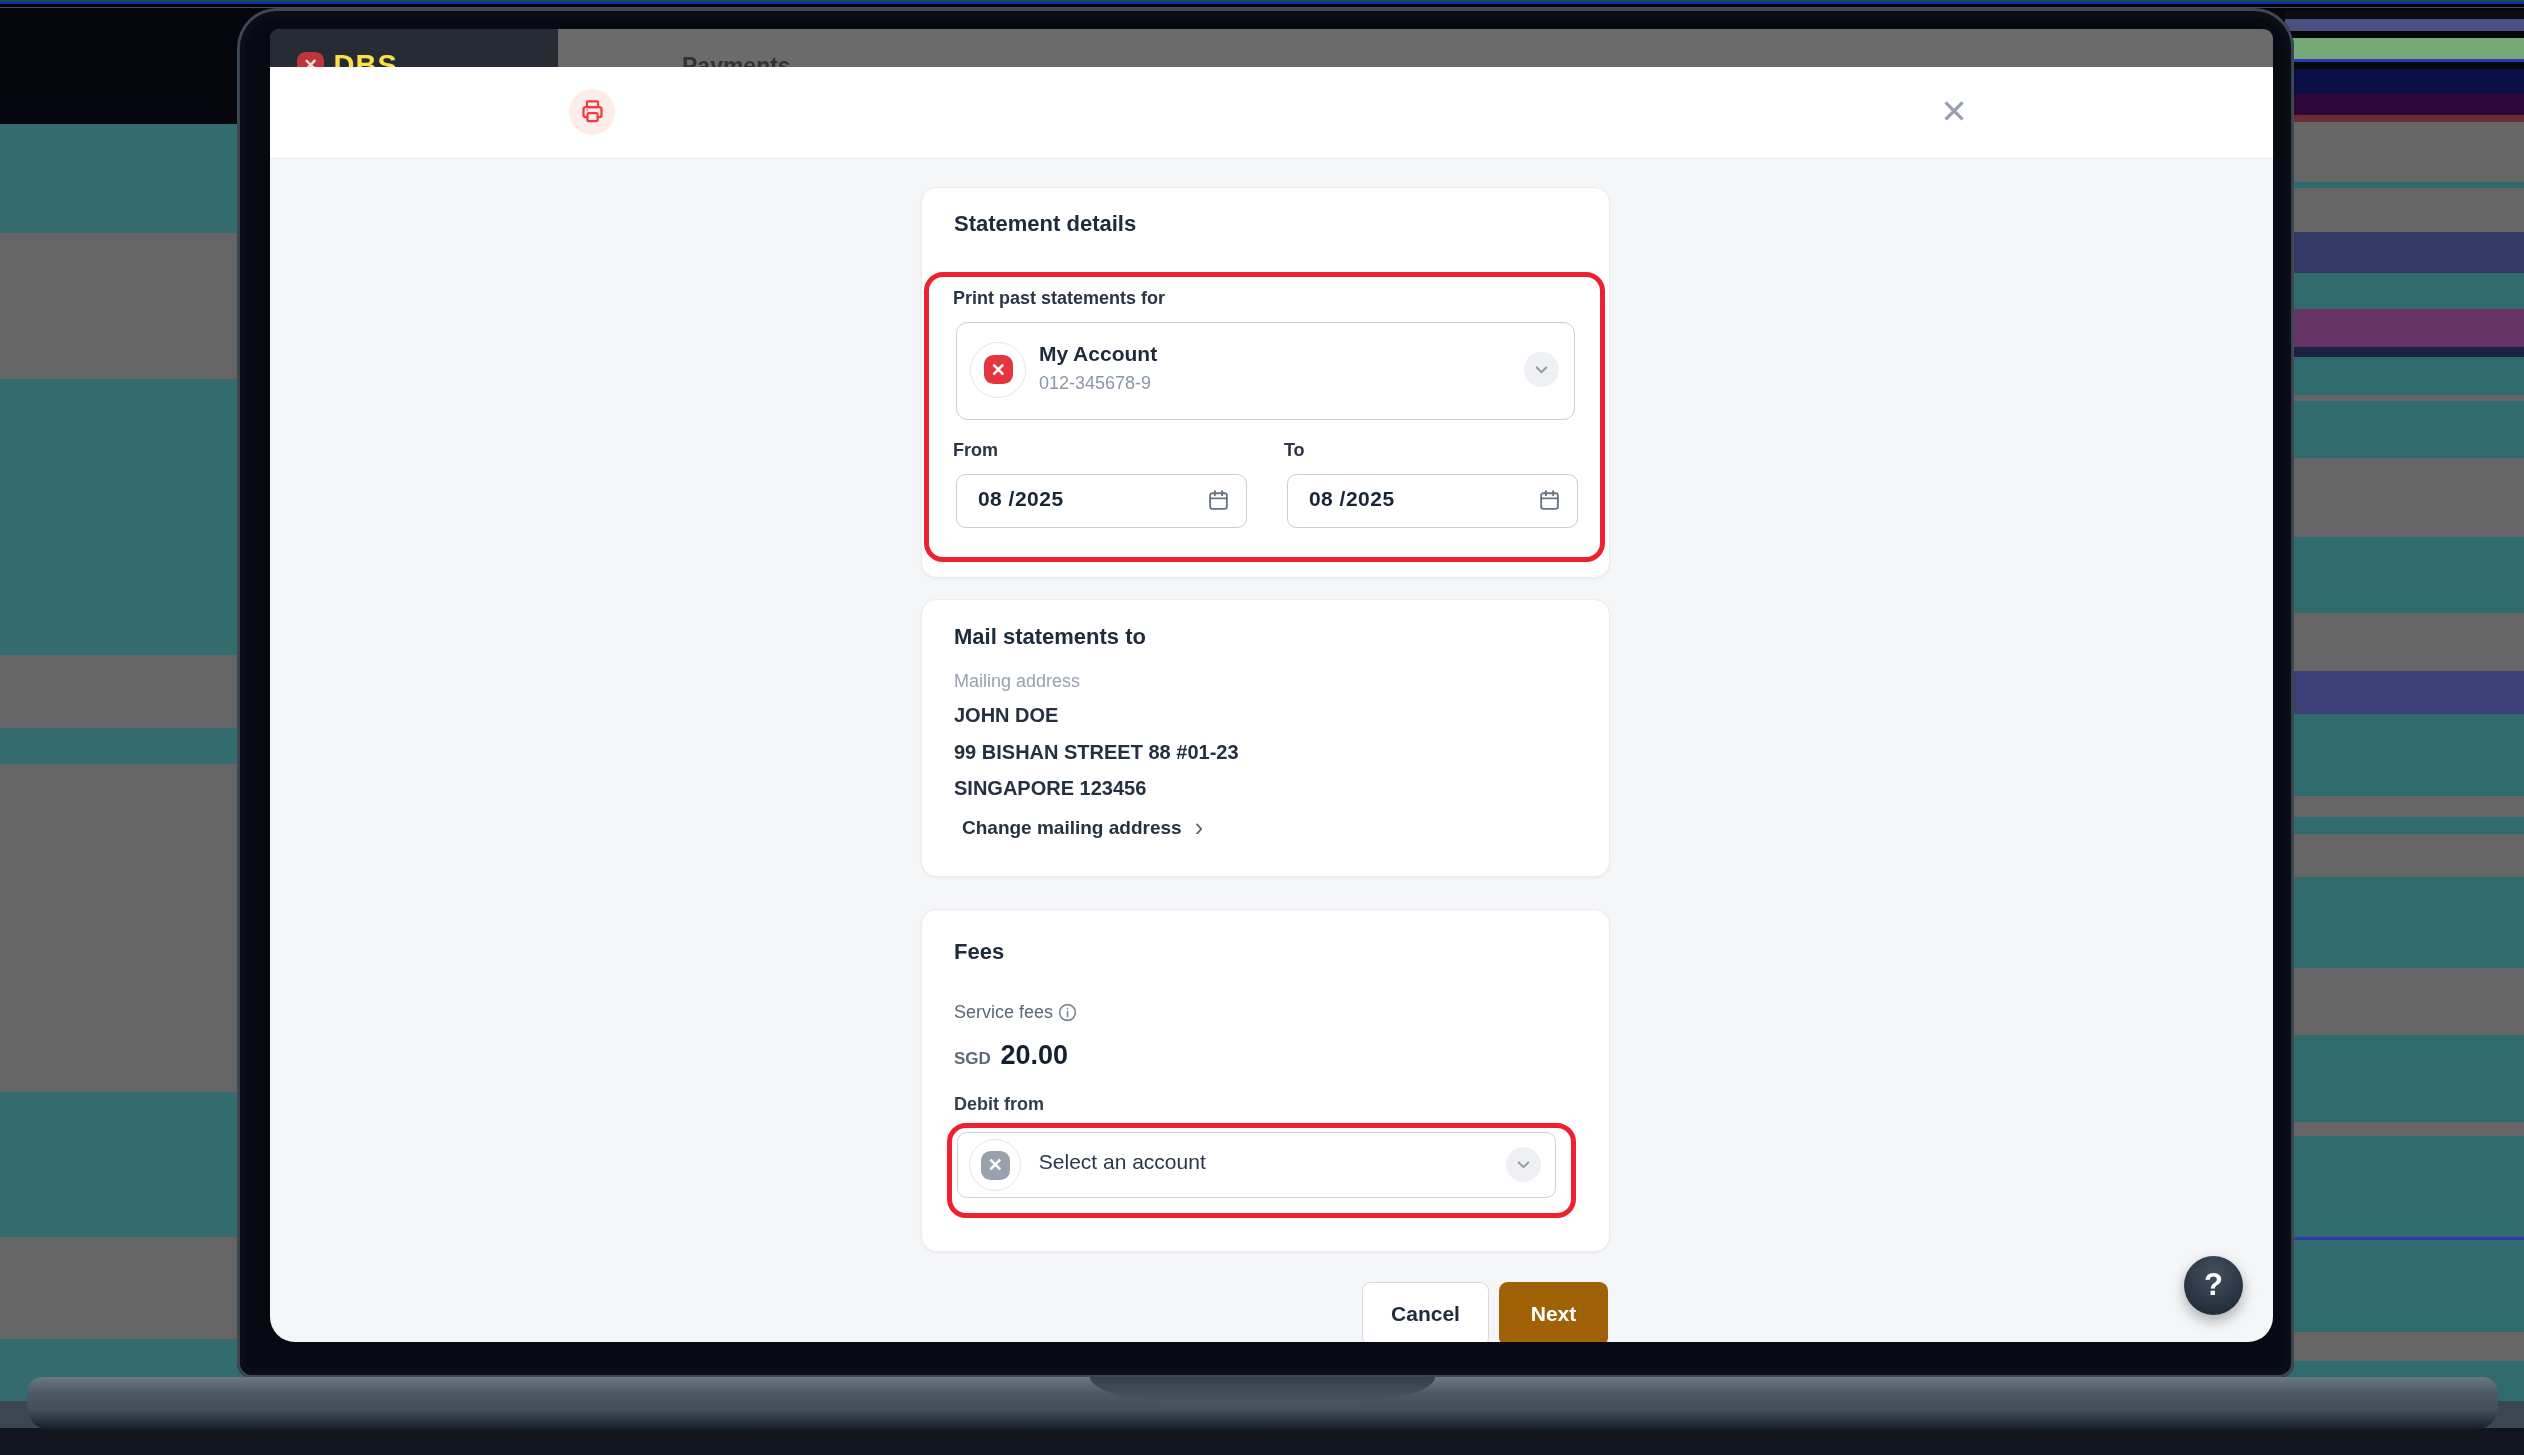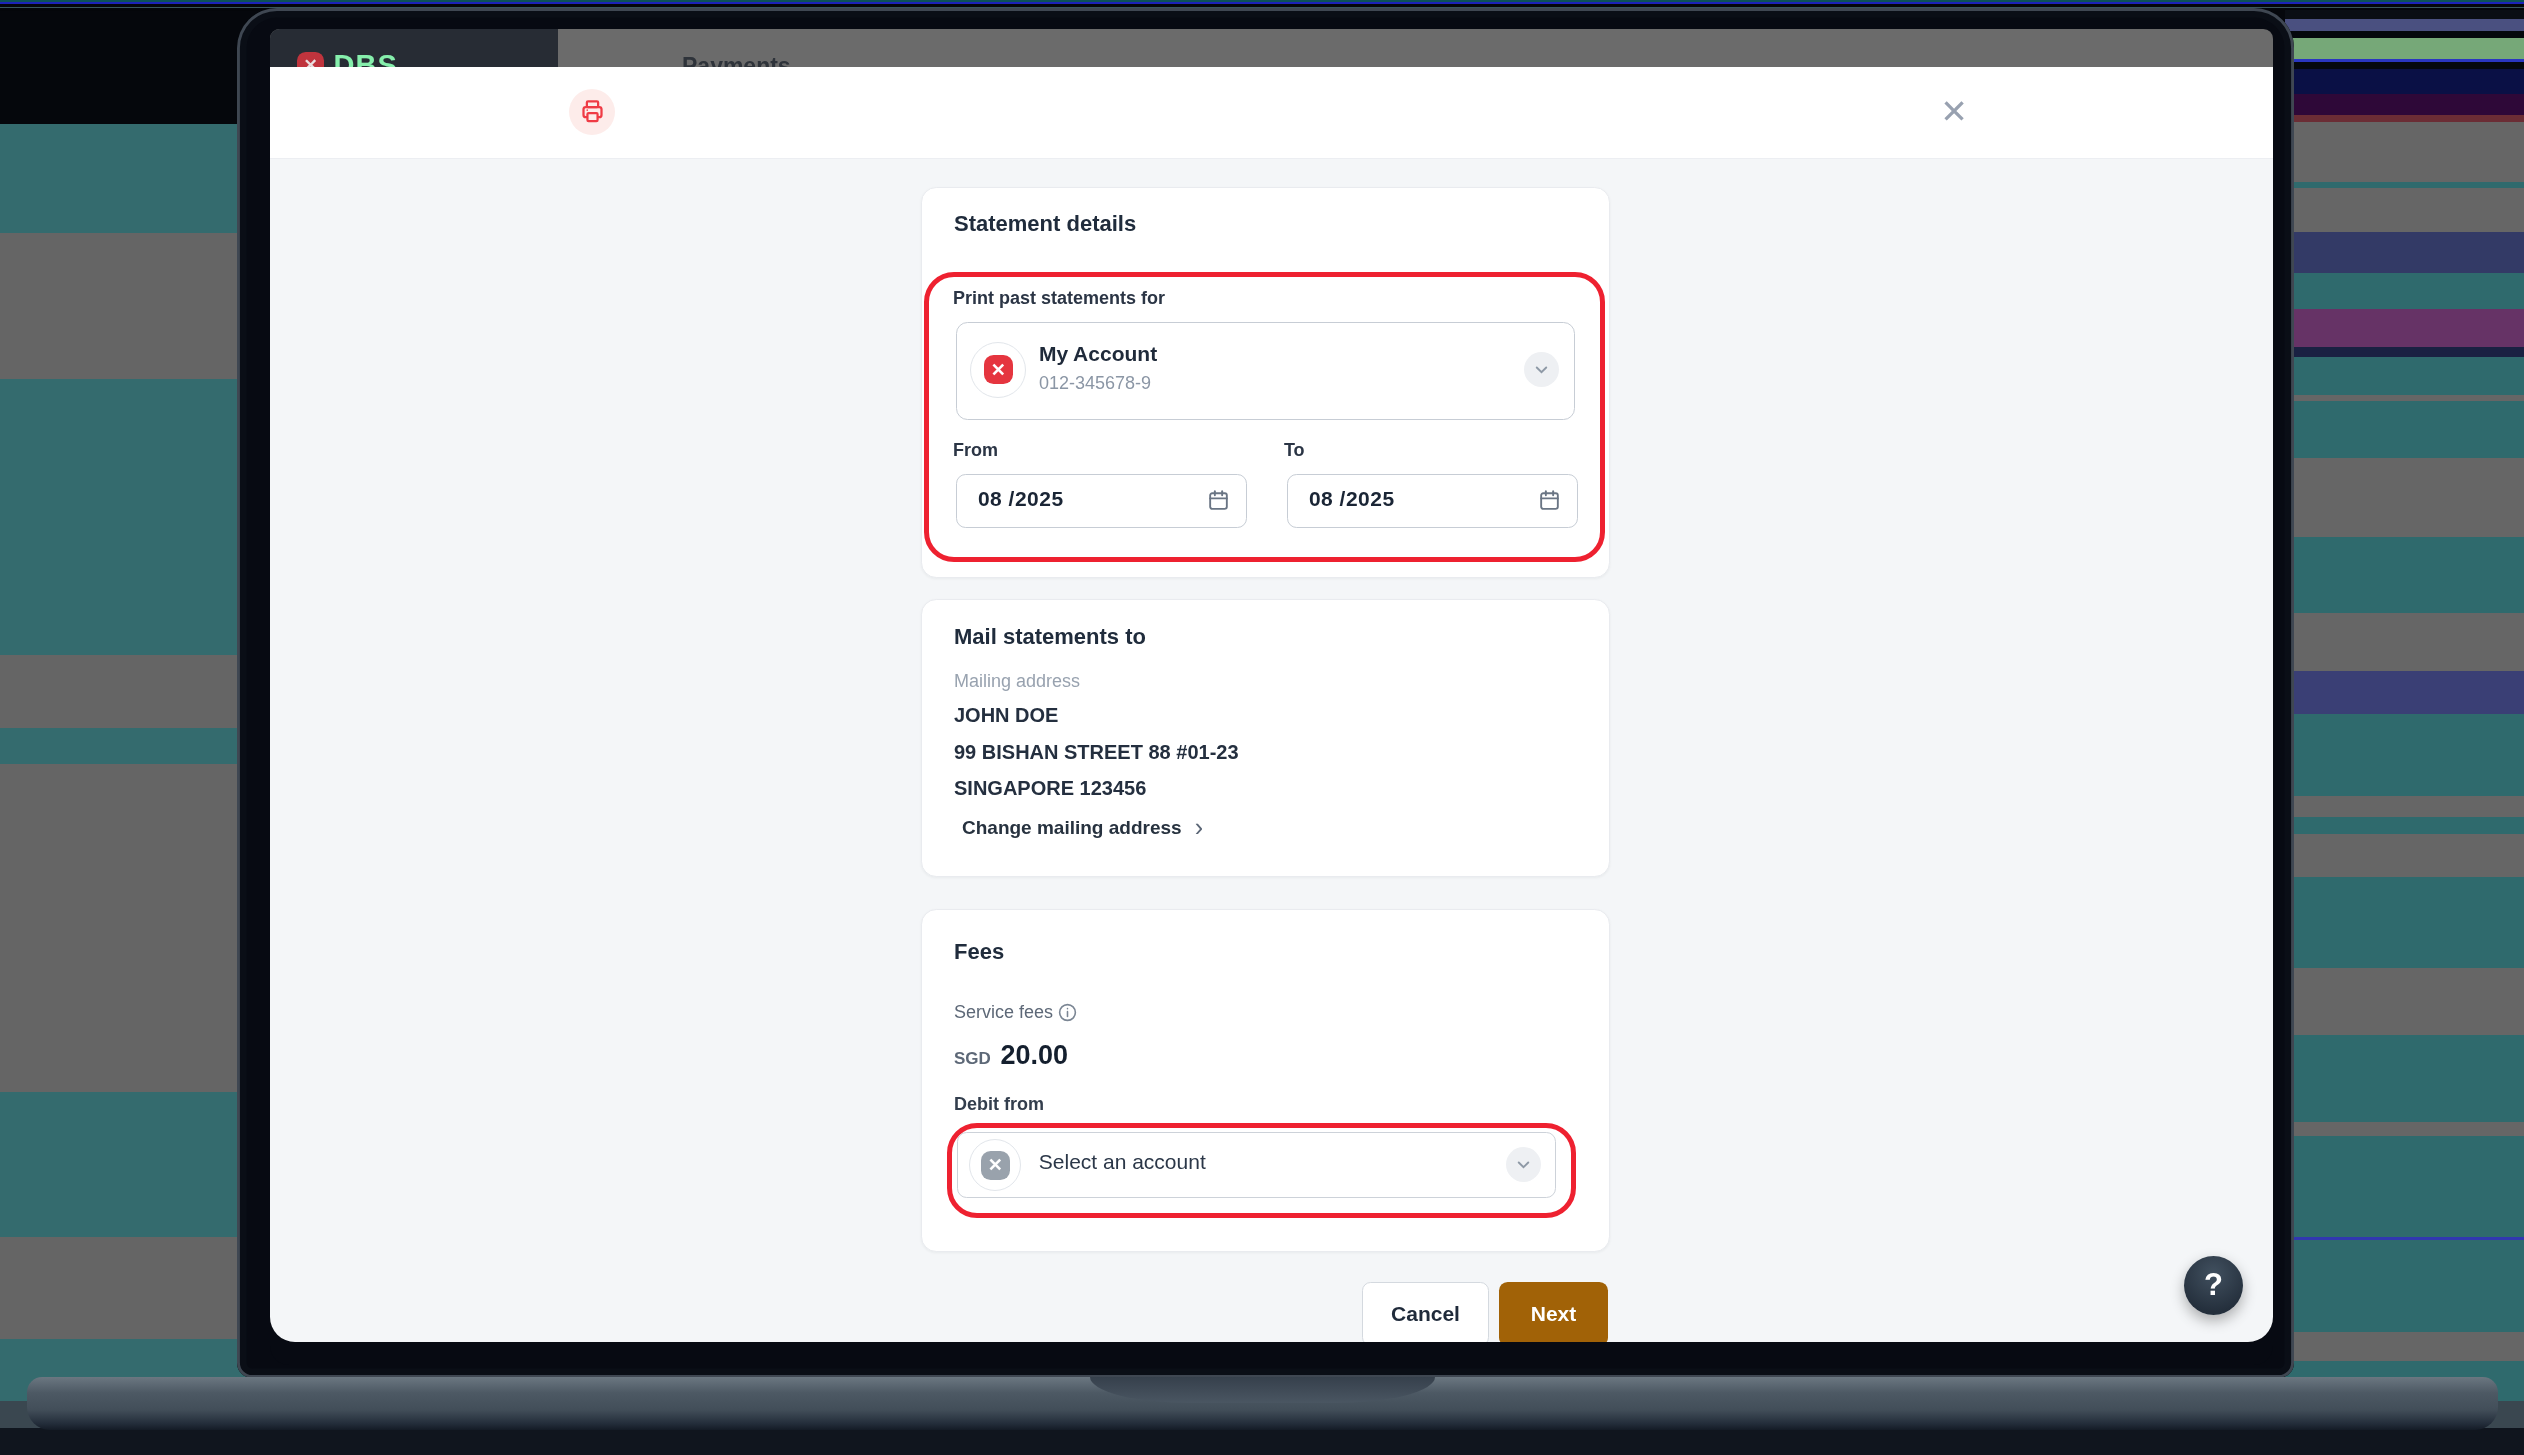--- a/index.html
+++ b/index.html
@@ -45,7 +45,7 @@
   .dbs-logo{position:absolute;left:27px;top:20px;display:flex;align-items:center;gap:9.6px;}
   .dbs-emblem-sm{width:27px;height:27px;background:#c0343d;border-radius:8.6px;
     color:#eadfe0;font-size:17px;font-weight:700;display:flex;align-items:center;justify-content:center;}
-  .dbs-wordmark{font-size:29px;font-weight:700;color:#86efac;letter-spacing:1px;text-align:right;}
+  .dbs-wordmark{font-size:29px;font-weight:700;color:#fde047;letter-spacing:1px;text-align:right;}
   .page-title-clip{position:absolute;left:364px;top:24px;color:#2e333a;font-size:23px;font-weight:600;white-space:nowrap;}
   .page-title-clip .arrow{margin-right:25px;font-weight:400;}
 

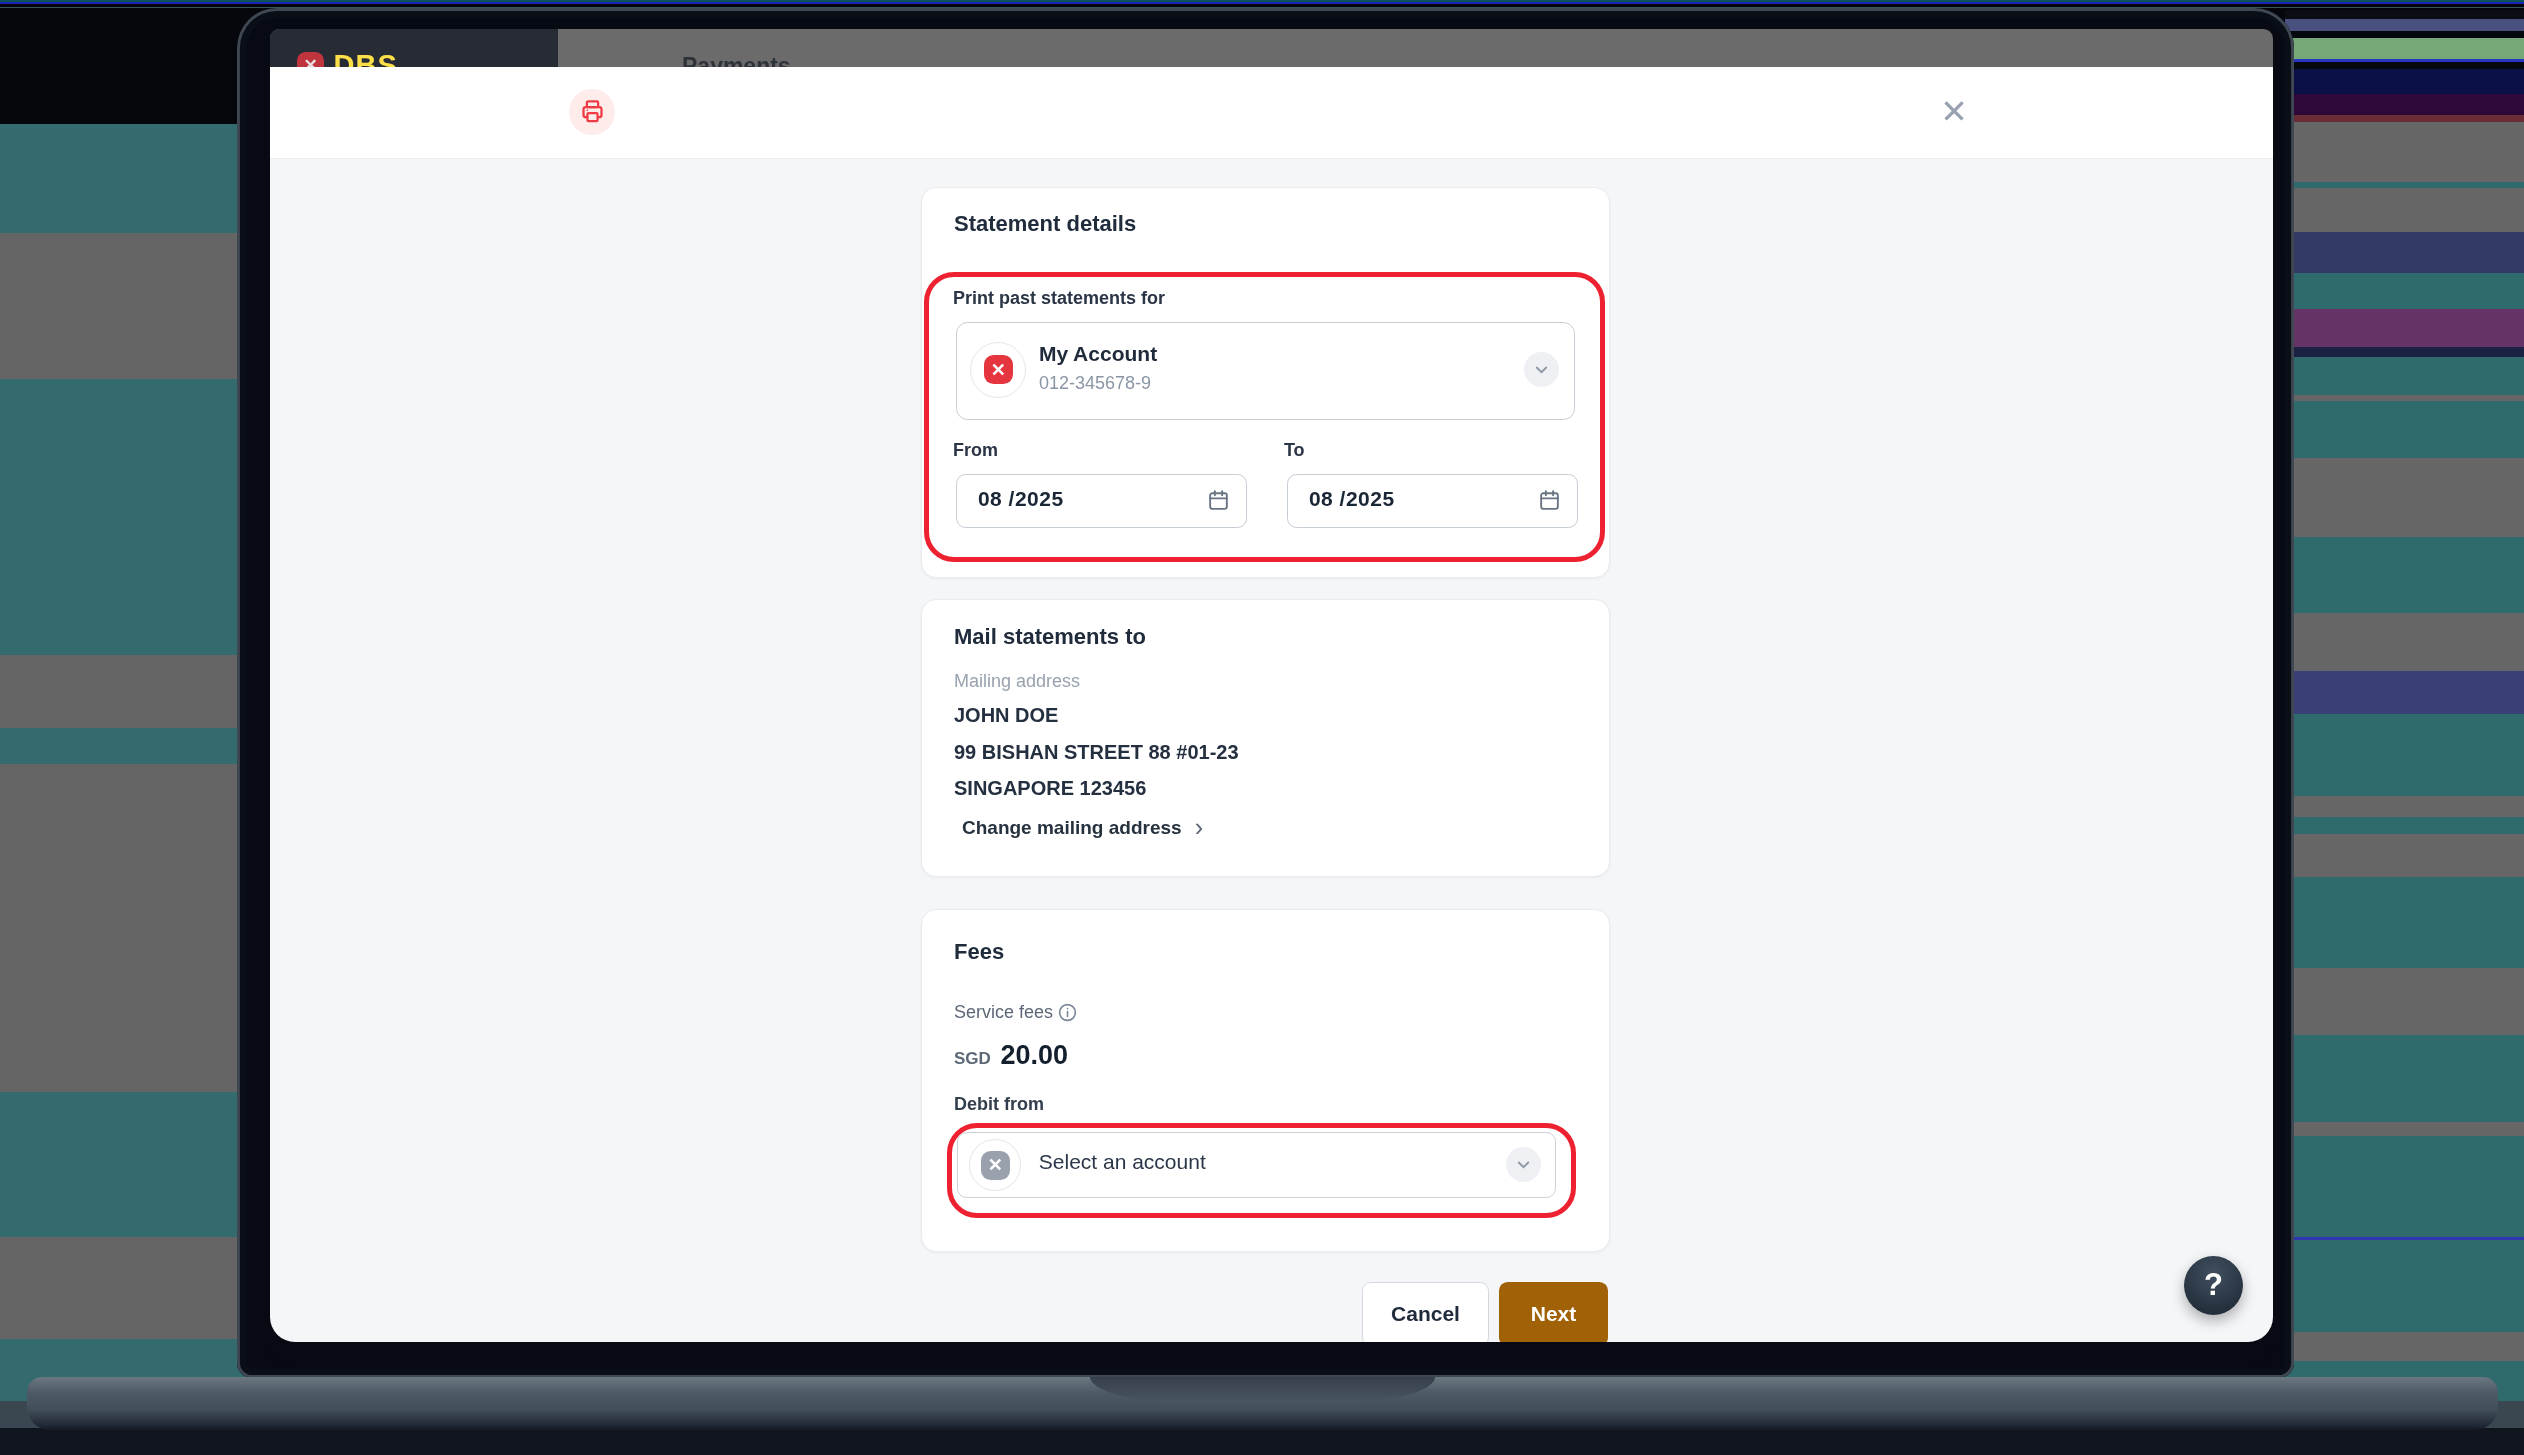--- a/index.html
+++ b/index.html
@@ -67,7 +67,7 @@
   .card3{left:651px;top:842px;width:687px;height:341px;}
   .card-heading{position:absolute;left:32px;font-size:22px;font-weight:700;color:#202c3c;}
 
-  .redbox{position:absolute;border:5.8px solid #ee2130;border-radius:30px;}
+  .redbox{position:absolute;border:5.8px solid #ee2130;border-radius:19px;}
   .redbox1{left:1.9px;top:84px;width:671px;height:280px;}
   .redbox2{left:25px;top:213px;width:619px;height:85px;}
 

